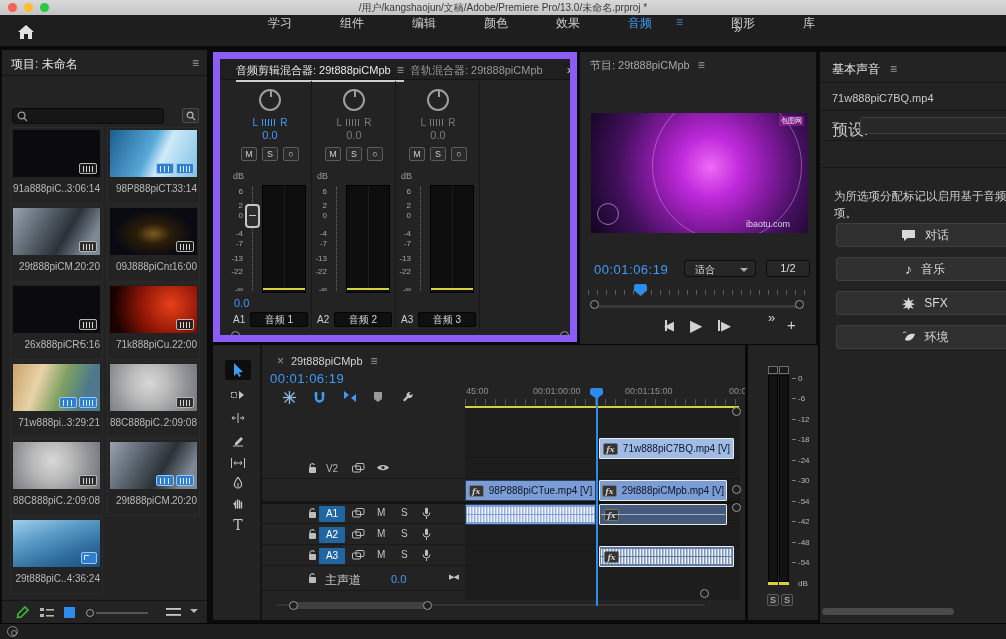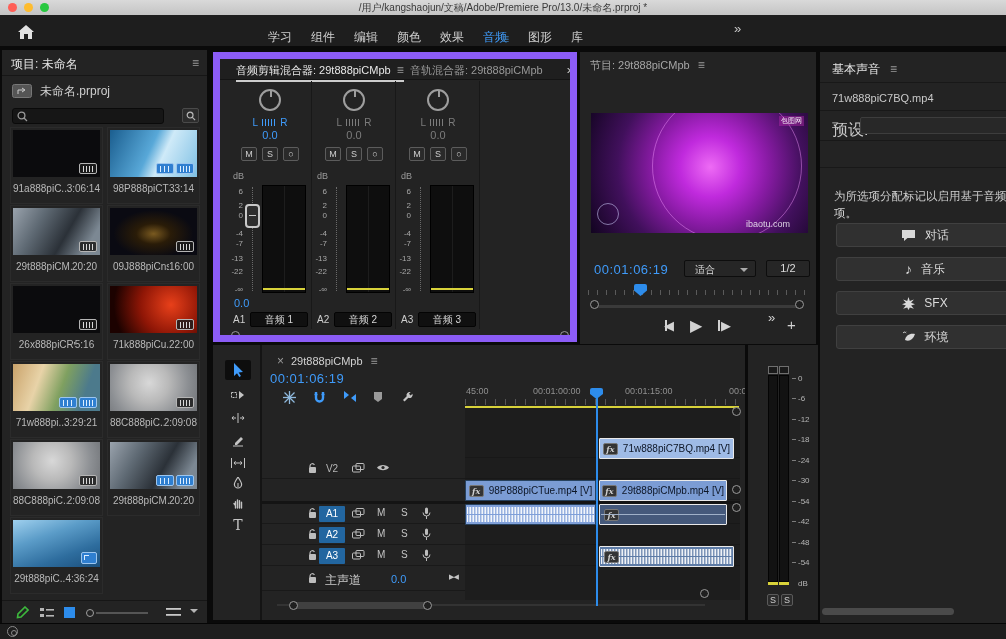--- a/index.html
+++ b/index.html
@@ -17,7 +17,7 @@
   
   .navbar{position:absolute;left:0;top:15px;width:1006px;height:33px;background:#1e1e1e;border-bottom:2px solid #0a0a0a}
   .home{position:absolute;left:12px;top:7px;width:28px;height:20px;display:flex;align-items:center;justify-content:center}
-  .navtabs{position:absolute;left:268px;top:0;height:31px;display:flex;align-items:flex-end;gap:19px}
+  .navtabs{position:absolute;left:268px;top:0;height:31px;display:flex;align-items:flex-start;gap:48px}
   .navtab{font-size:12px;color:#cfcfcf;white-space:nowrap}
   .navtab.act{color:#3f9bfa}
   .nav-ham{color:#3f7cb4;font-size:12px;margin-left:-24px}

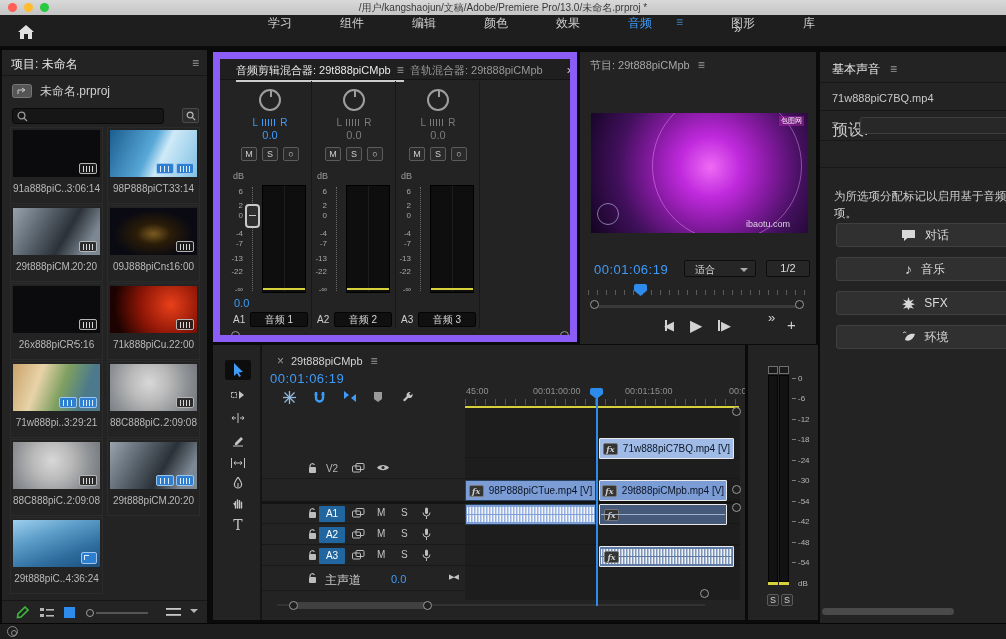--- a/index.html
+++ b/index.html
@@ -240,13 +240,6 @@
       <span class="t">项目: 未命名</span>
       <span class="ham">≡</span>
     </div>
-    <div class="binrow">
-      <svg style="position:absolute;left:10px;top:4px" width="20" height="14" viewBox="0 0 20 14">
-          <rect x="0.5" y="0.5" width="19" height="13" rx="2" fill="#555" stroke="#777"></rect>
-          <path d="M6 10V6h6M10 4l3 2-3 2" stroke="#ccc" fill="none"></path>
-        </svg>
-      <span class="t">未命名.prproj</span>
-    </div>
     <div class="search">
       <svg style="position:absolute;left:4px;top:2px" width="11" height="11" viewBox="0 0 11 11">
           <circle cx="4.5" cy="4.5" r="3.4" fill="none" stroke="#9a9a9a" stroke-width="1.3"></circle>

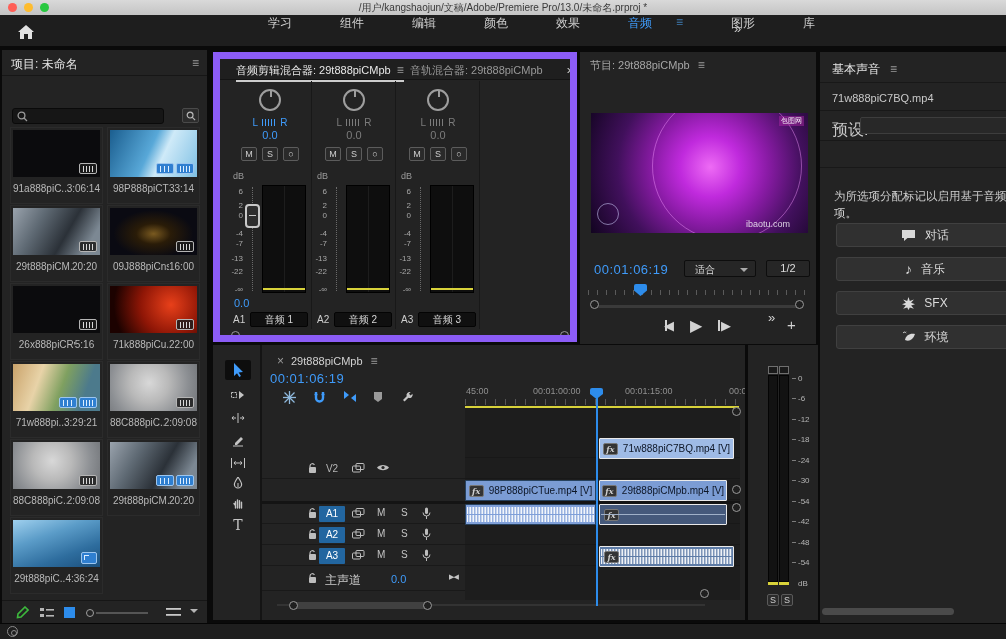--- a/index.html
+++ b/index.html
@@ -38,7 +38,7 @@
   .grid{position:absolute;left:11px;top:80px;width:188px;display:grid;grid-template-columns:repeat(2,87px);gap:7px 10px}
   .cell{width:87px;height:71px;outline:1px solid #2b2b2b;outline-offset:2px}
   .thumb{position:relative;width:87px;height:47px;background:#111}
-  .lbl{display:flex;justify-content:center;padding-top:6px;font-size:10px;color:#b9b9b9}
+  .lbl{display:flex;justify-content:flex-end;padding-top:6px;font-size:10px;color:#b9b9b9}
   .lbl .nm{overflow:hidden;white-space:nowrap;max-width:56px}
   .cell[data-thumb="dark"] .thumb{background:#0b0b0d}
   .cell[data-thumb="ocean"] .thumb{background:linear-gradient(115deg,#1b5e8f,#58a8d8 45%,#cfeaf8 60%,#7fc0e4)}

